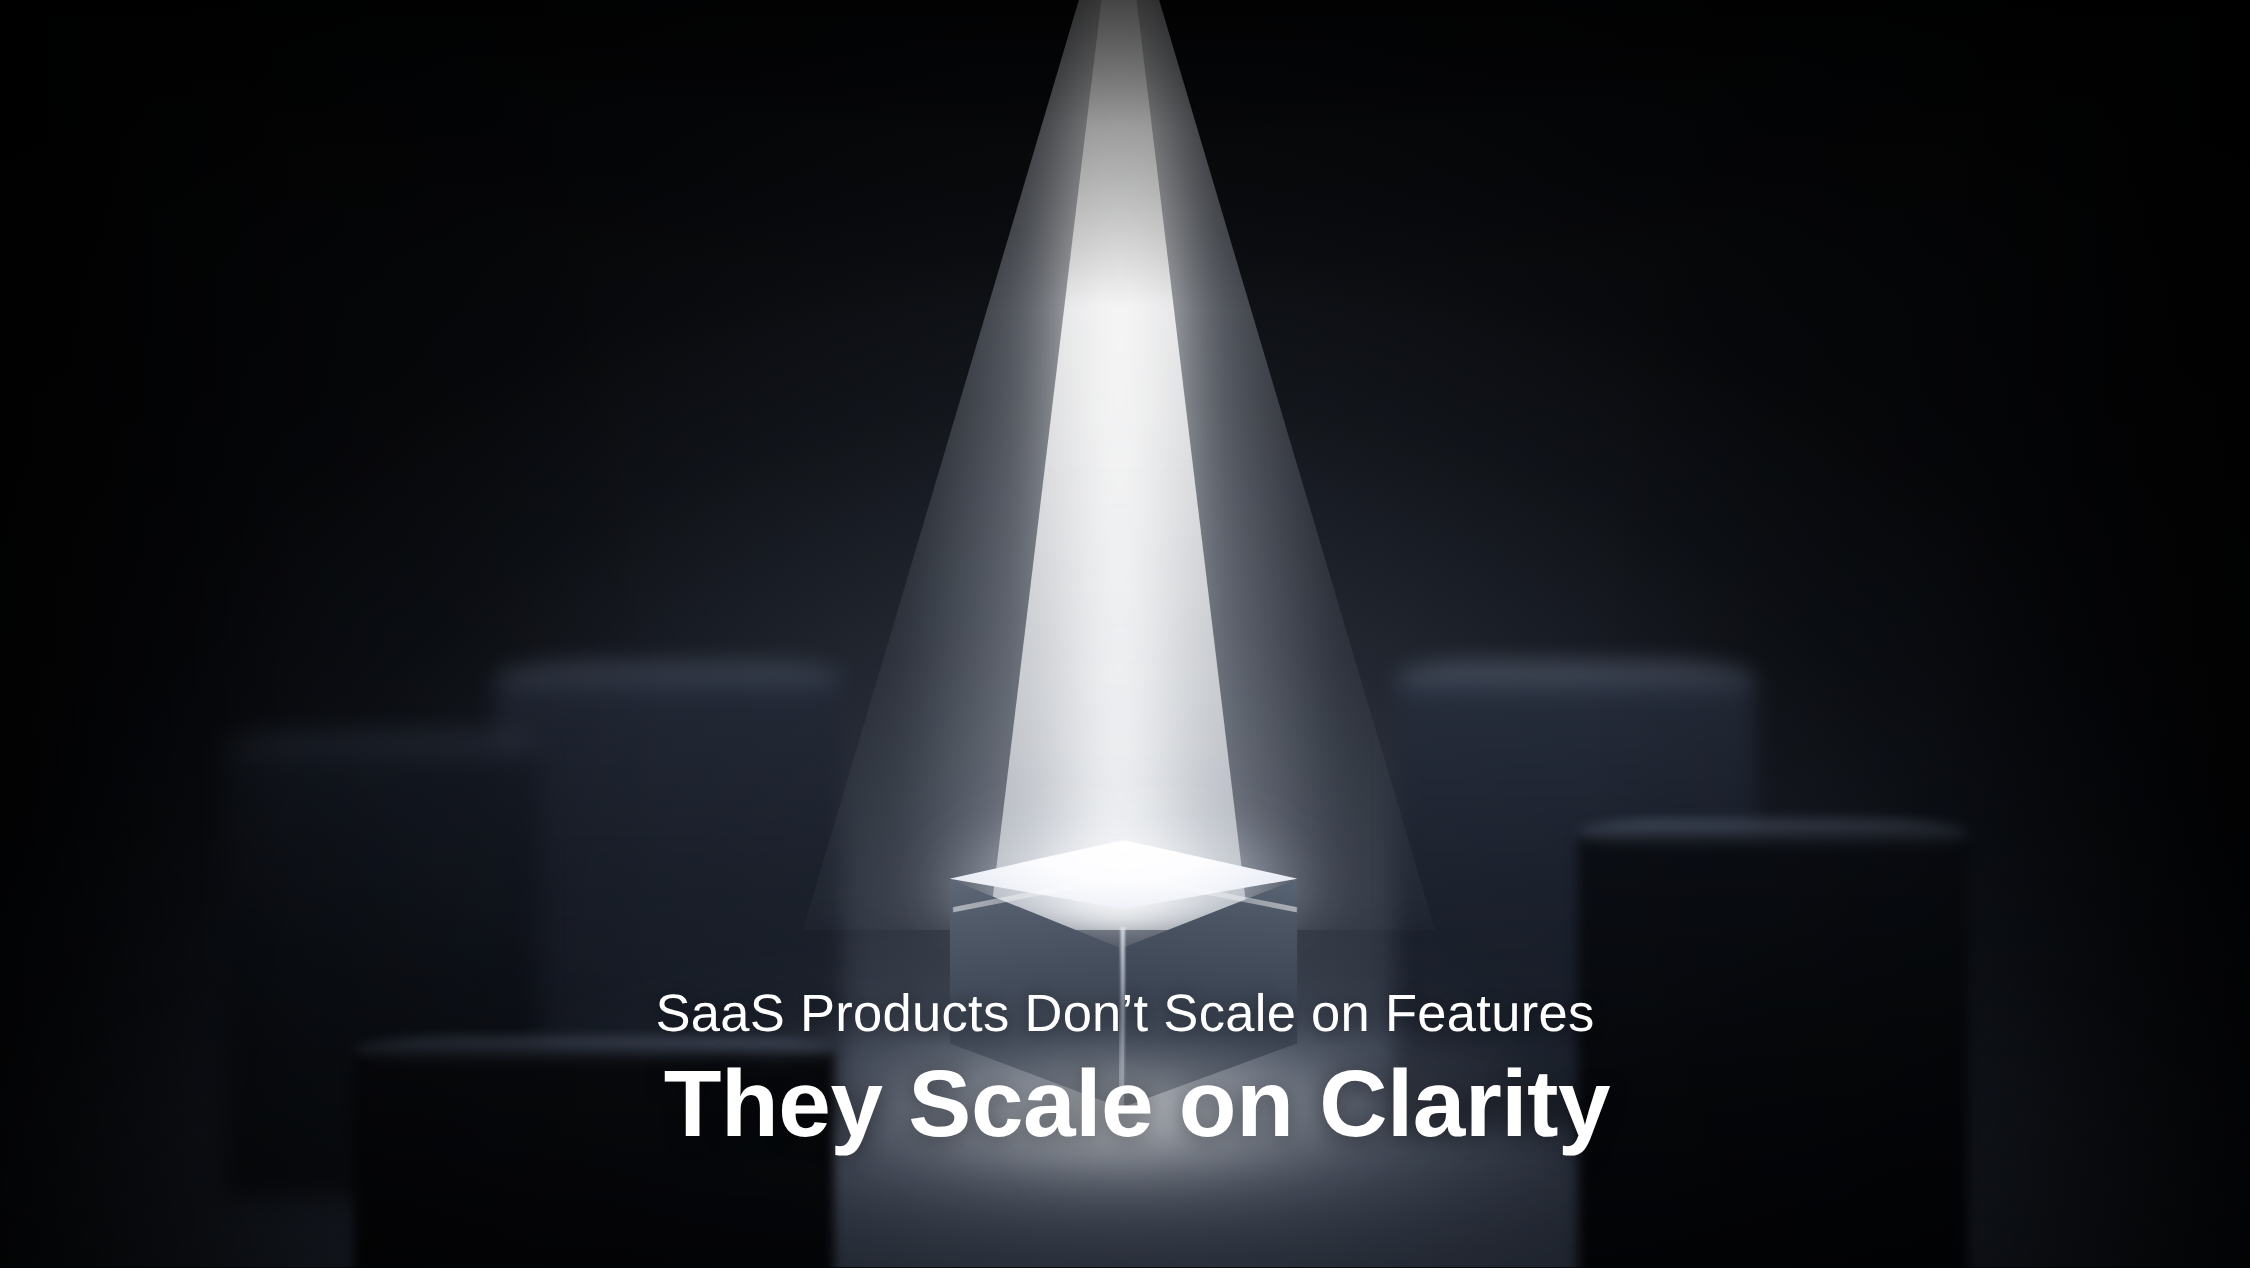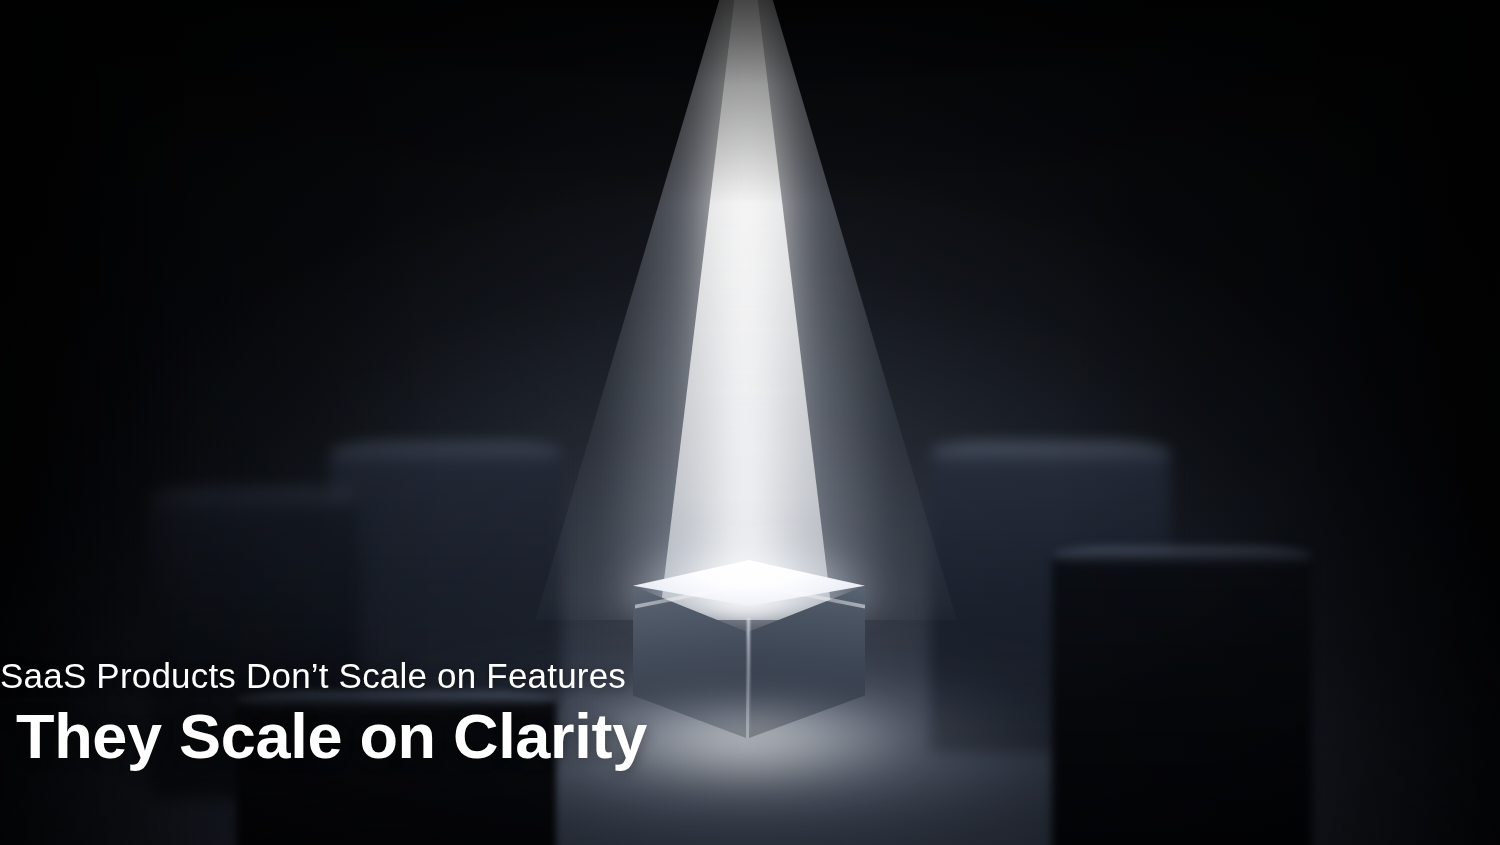--- a/index.html
+++ b/index.html
@@ -342,7 +342,7 @@
     left: 0;
     right: 0;
     top: 655px;
-    text-align: left;
+    text-align: center;
     z-index: 40;
     color: #ffffff;
     pointer-events: auto;

